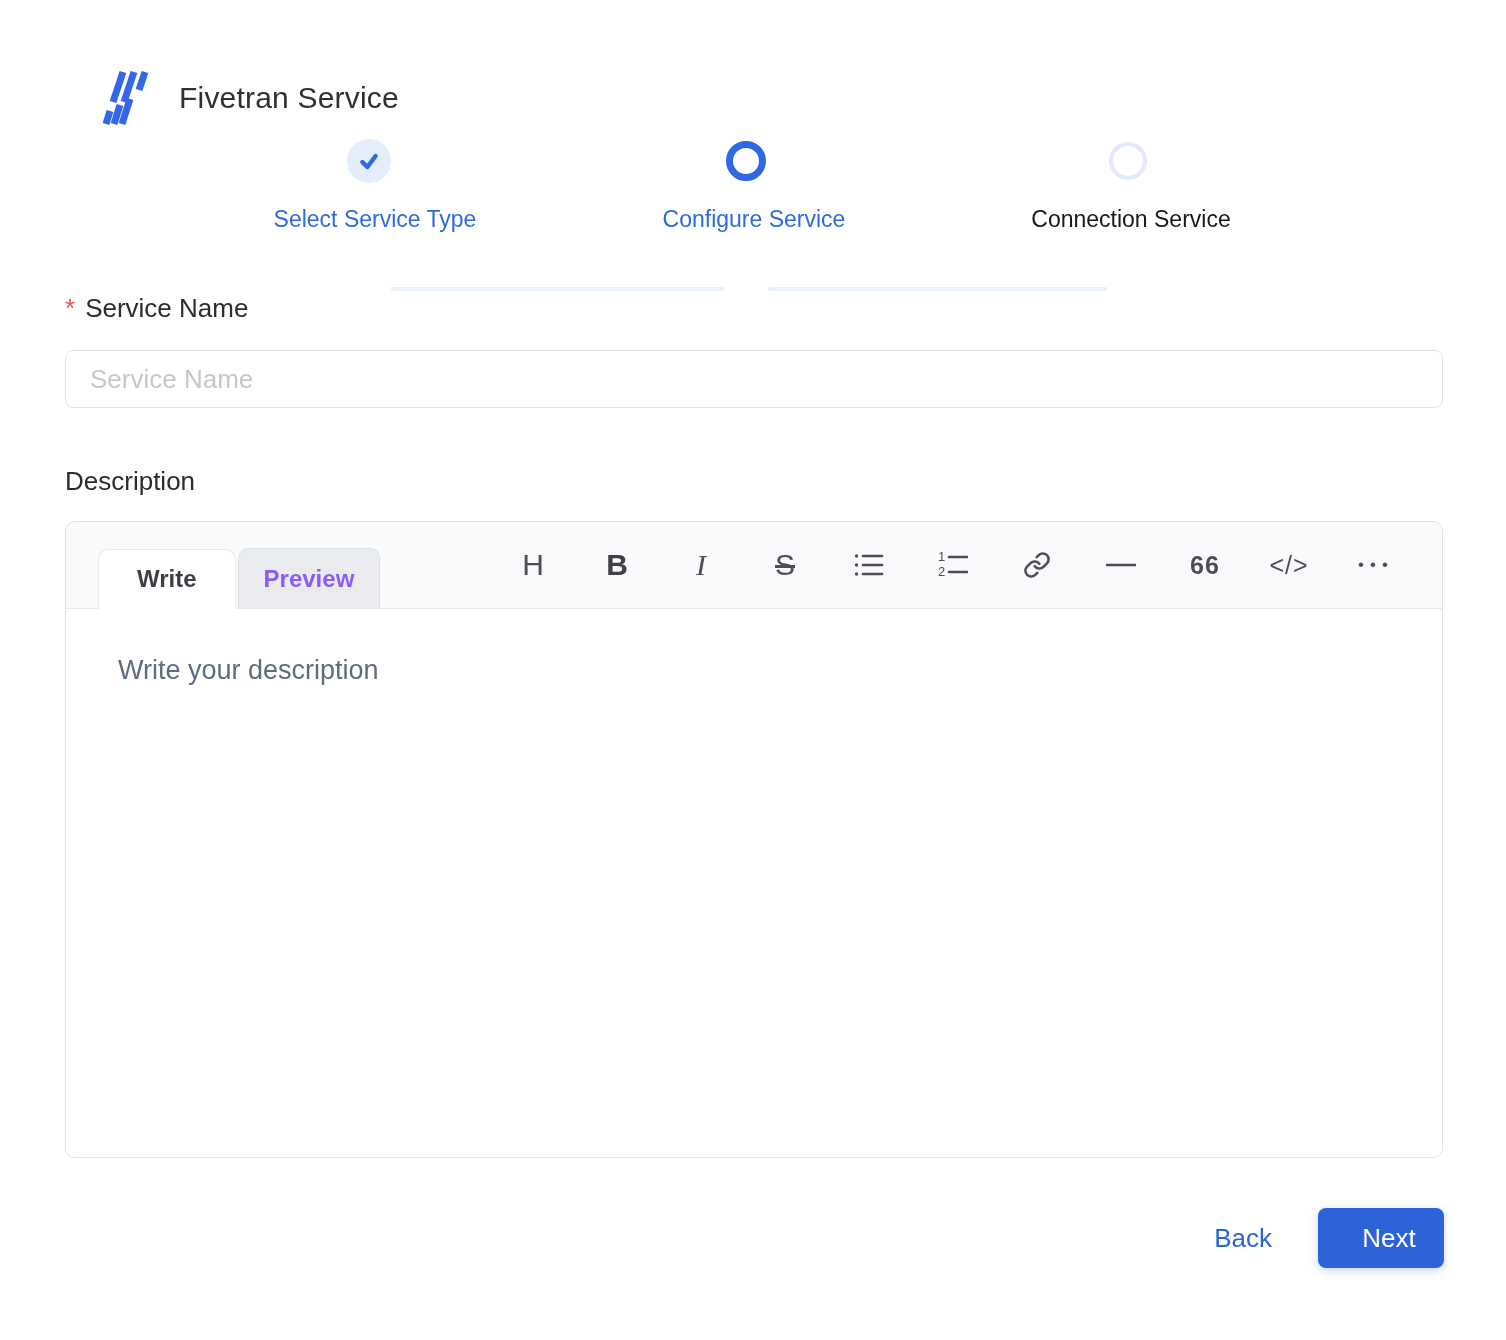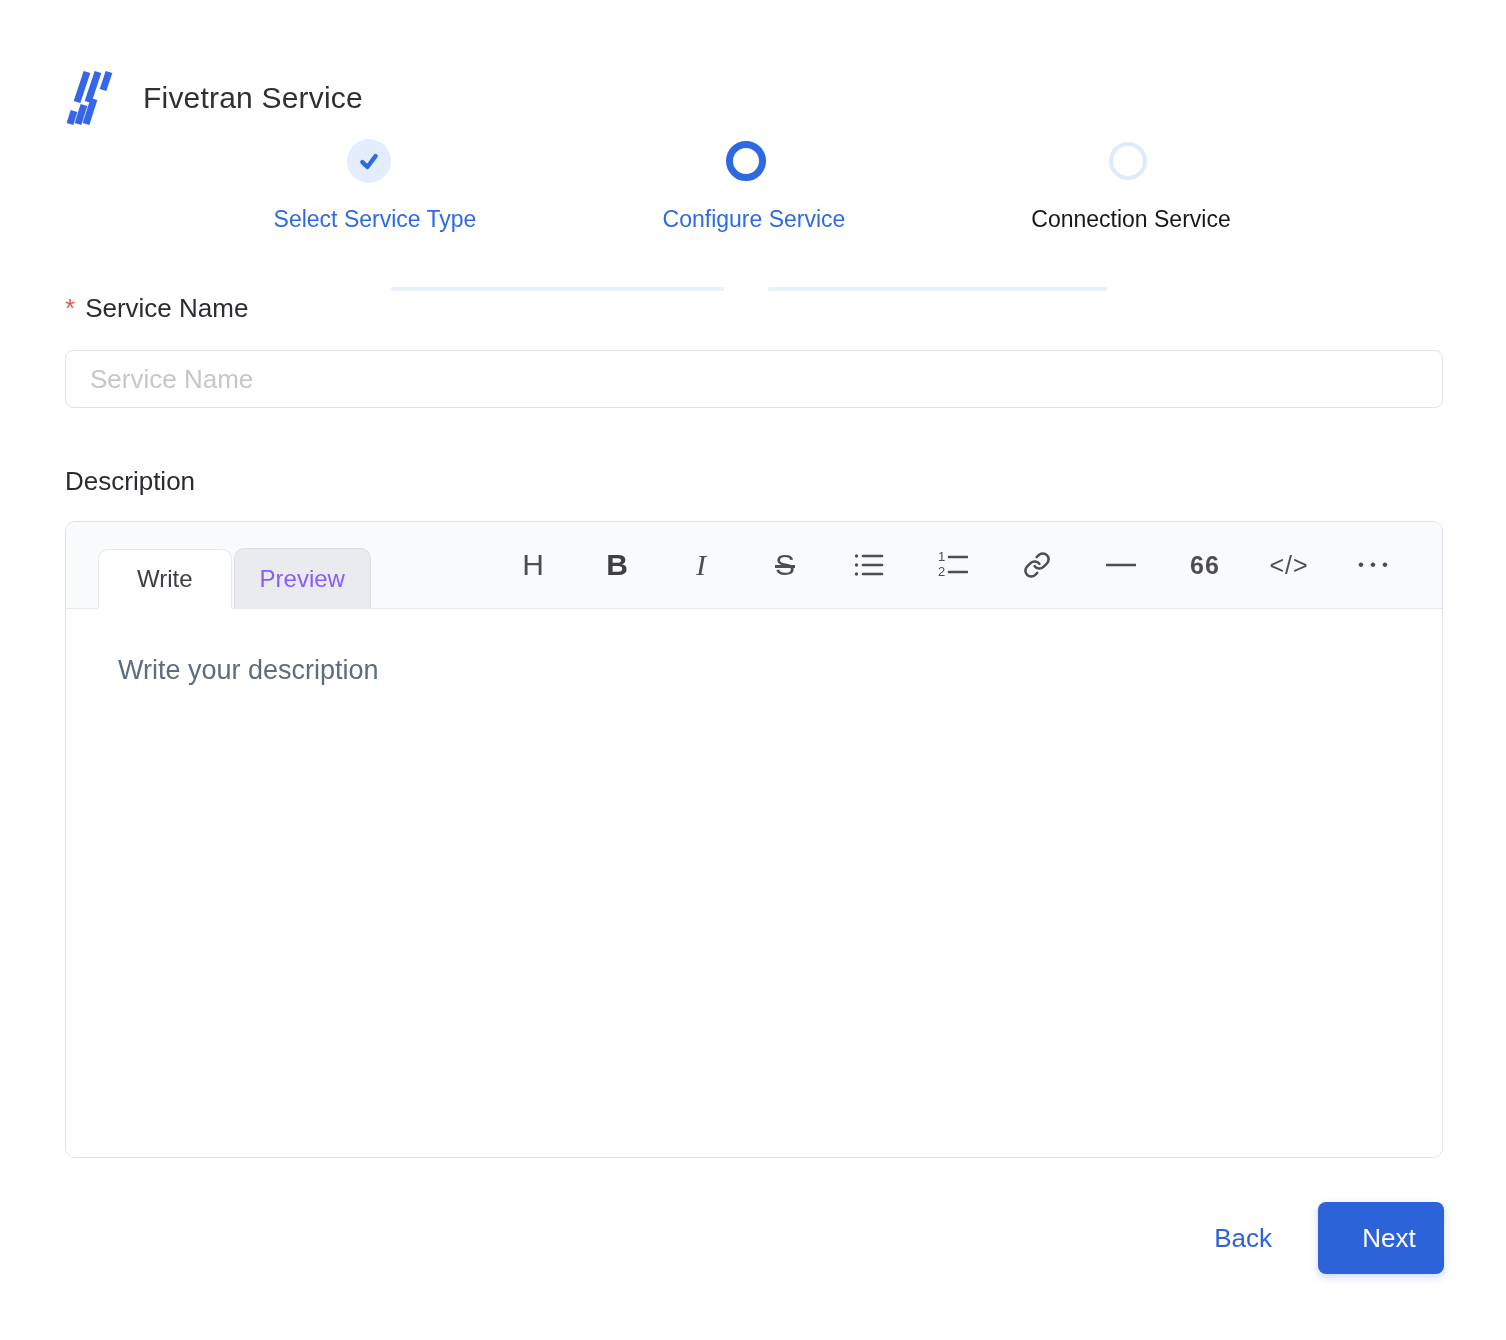--- a/index.html
+++ b/index.html
@@ -7,7 +7,7 @@
     font-family:"Liberation Sans","DejaVu Sans",sans-serif; color:#2b2c30; }
 
   
-  .header { display:flex; align-items:center; gap:28px; padding:68px 65px 0 65px; height:128px; }
+  .header { display:flex; align-items:center; gap:28px; padding:68px 65px 0 65px; height:128px;margin-left:36px; }
   .logo { width:50px; height:60px; flex:0 0 auto; }
   .app-title { font-size:30px; font-weight:500; color:#2f3034; letter-spacing:.2px; }
 

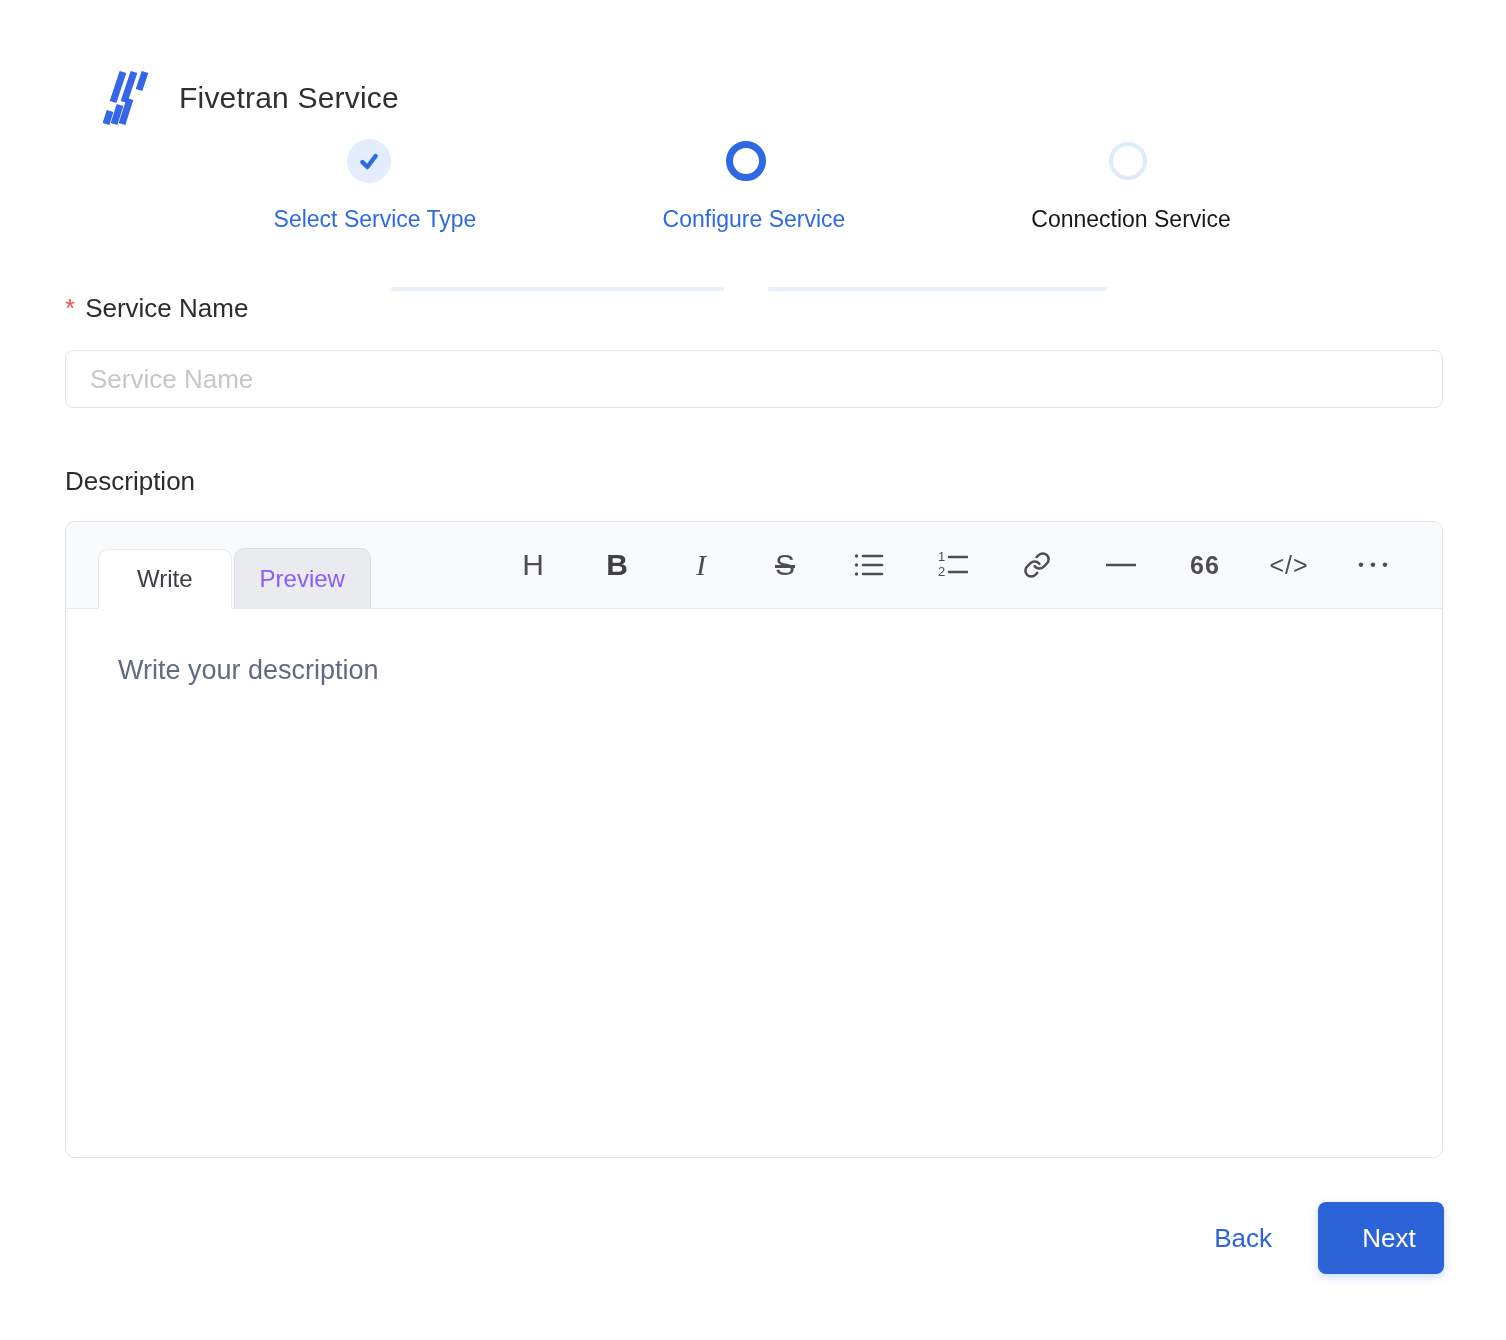--- a/index.html
+++ b/index.html
@@ -41,7 +41,7 @@
     display:flex; align-items:flex-end; position:relative; flex:0 0 auto; }
   .tabs { display:flex; margin-left:32px; gap:2px; }
   .tab { height:60px; display:flex; align-items:center; justify-content:center;
-    font-size:24px; font-weight:400; border-top-left-radius:10px; border-top-right-radius:10px; cursor:pointer; }
+    font-size:24px; font-weight:700; border-top-left-radius:10px; border-top-right-radius:10px; cursor:pointer; }
   .tab-write { padding:0 38px; background:#ffffff; border:1px solid #e6e9ee; border-bottom:1px solid #ffffff;
     position:relative; top:1px; z-index:2; color:#3d3f45; }
   .tab-preview { padding:0 25px; background:#e9ebee; border:1px solid #dcdfe3; border-bottom:none; color:#8b5cf6; }

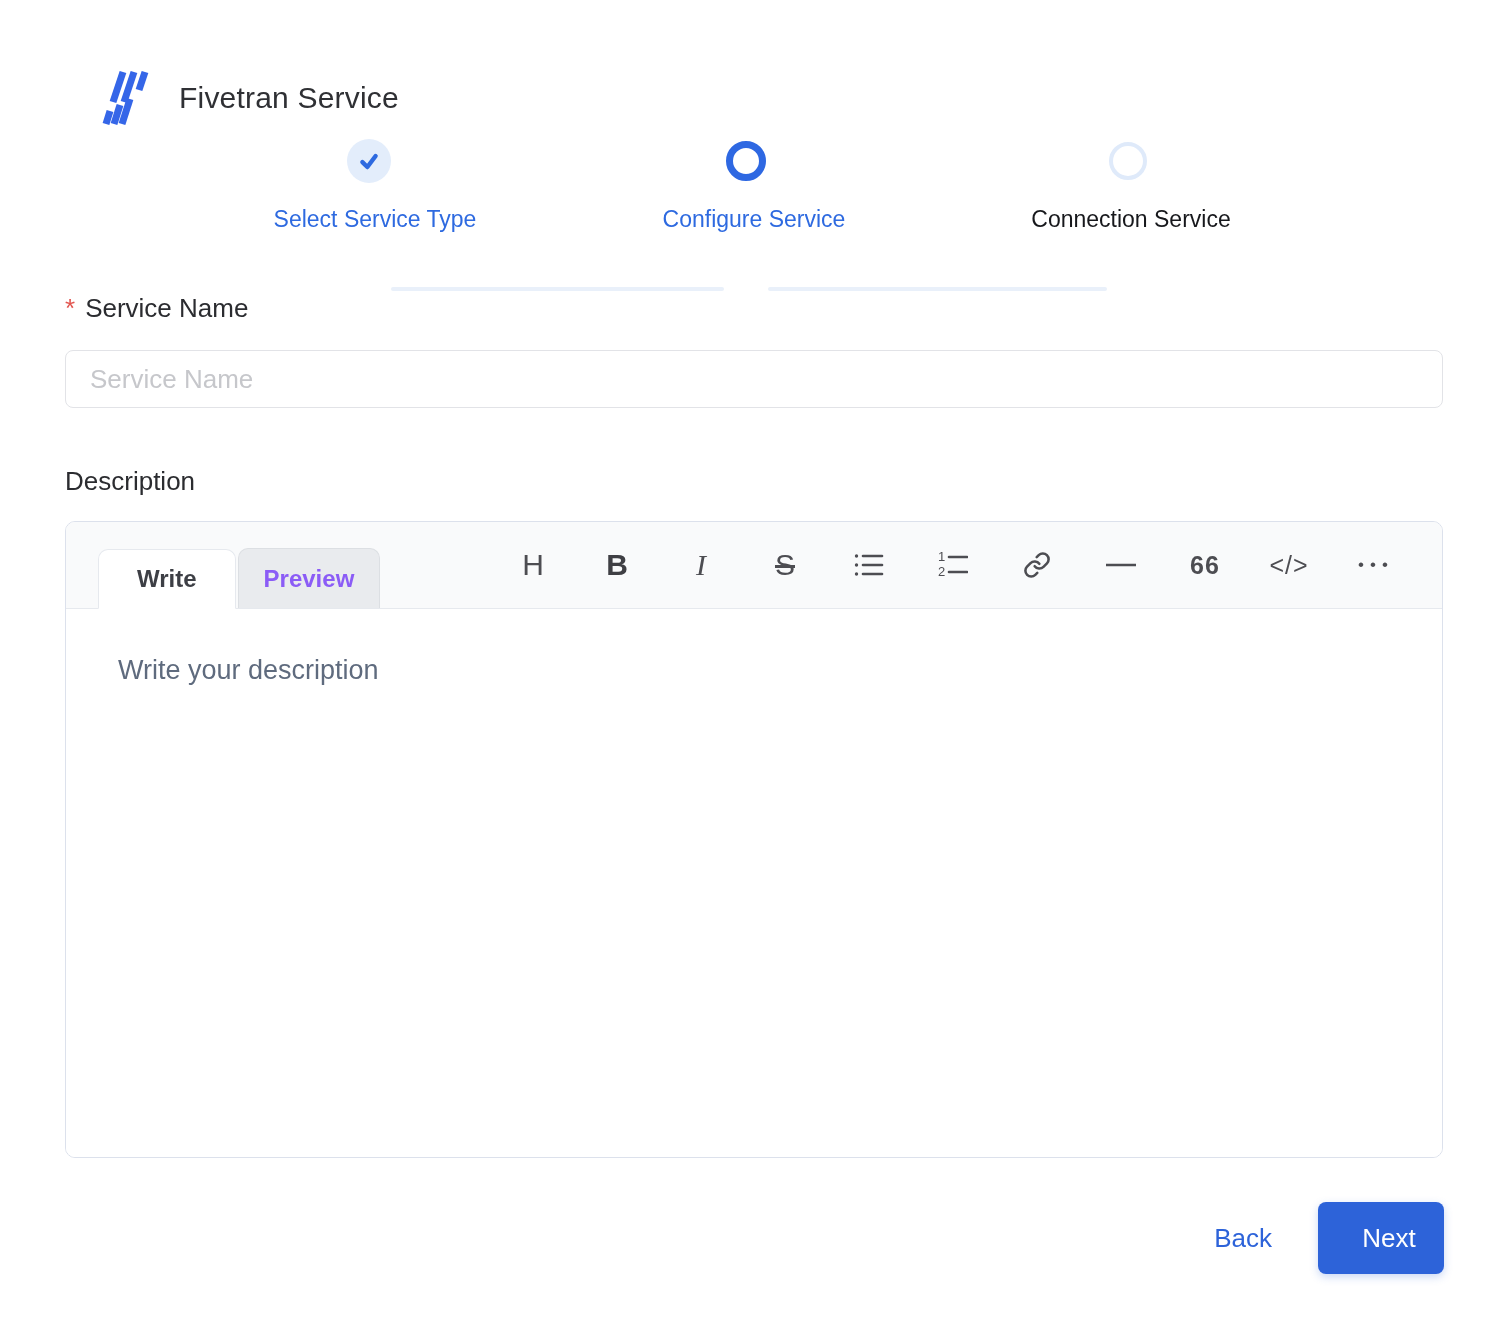--- a/index.html
+++ b/index.html
@@ -66,7 +66,7 @@
   .footer { display:flex; justify-content:flex-end; align-items:center; gap:46px;
     margin-top:50px; padding-right:62px; height:60px; }
   .back-link { font-size:26px; color:#2d63d9; background:none; border:none; cursor:pointer; font-family:inherit; }
-  .next-button { width:126px; height:72px; background:#2d63d9; color:#ffffff; font-size:26px;
+  .next-button { width:126px; height:60px; background:#2d63d9; color:#ffffff; font-size:26px;
     border:none; border-radius:8px; cursor:pointer; font-family:inherit;
     box-shadow:0 3px 8px rgba(45,99,217,.25);padding-left:16px; }
 </style>

